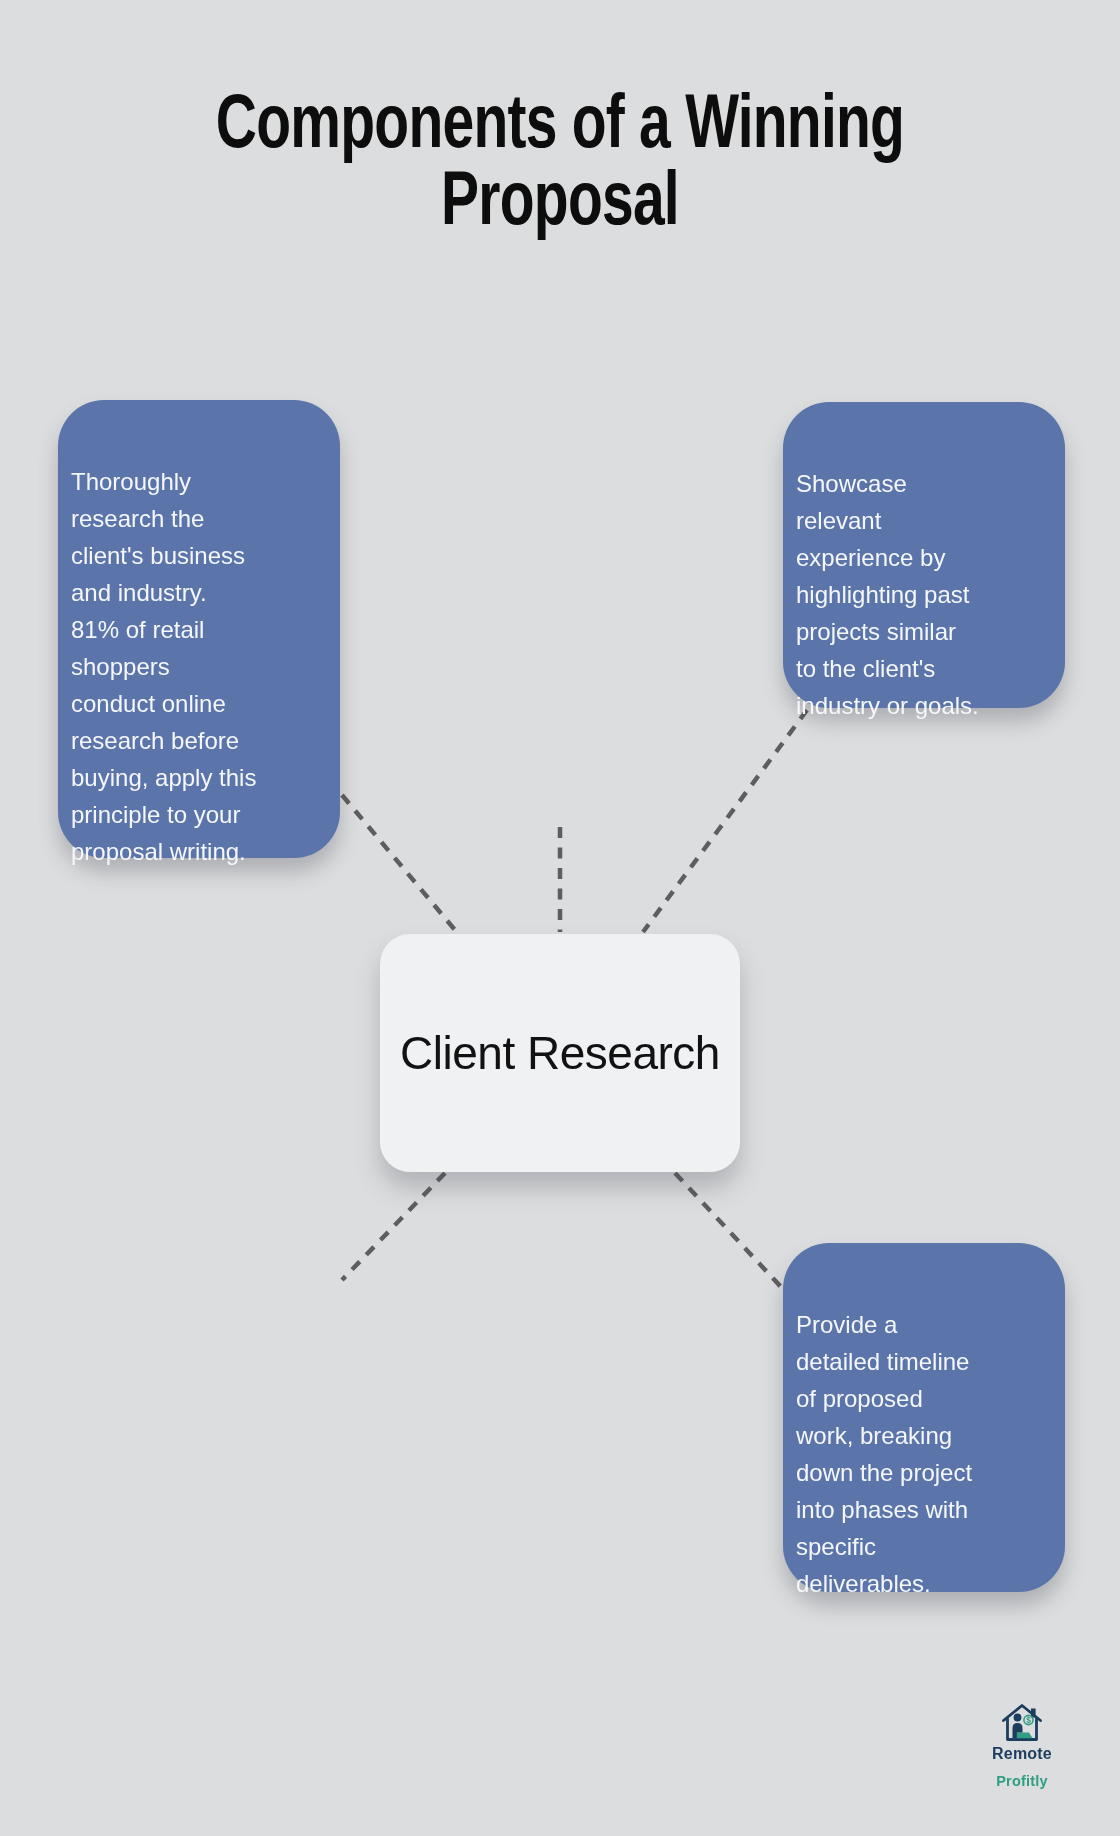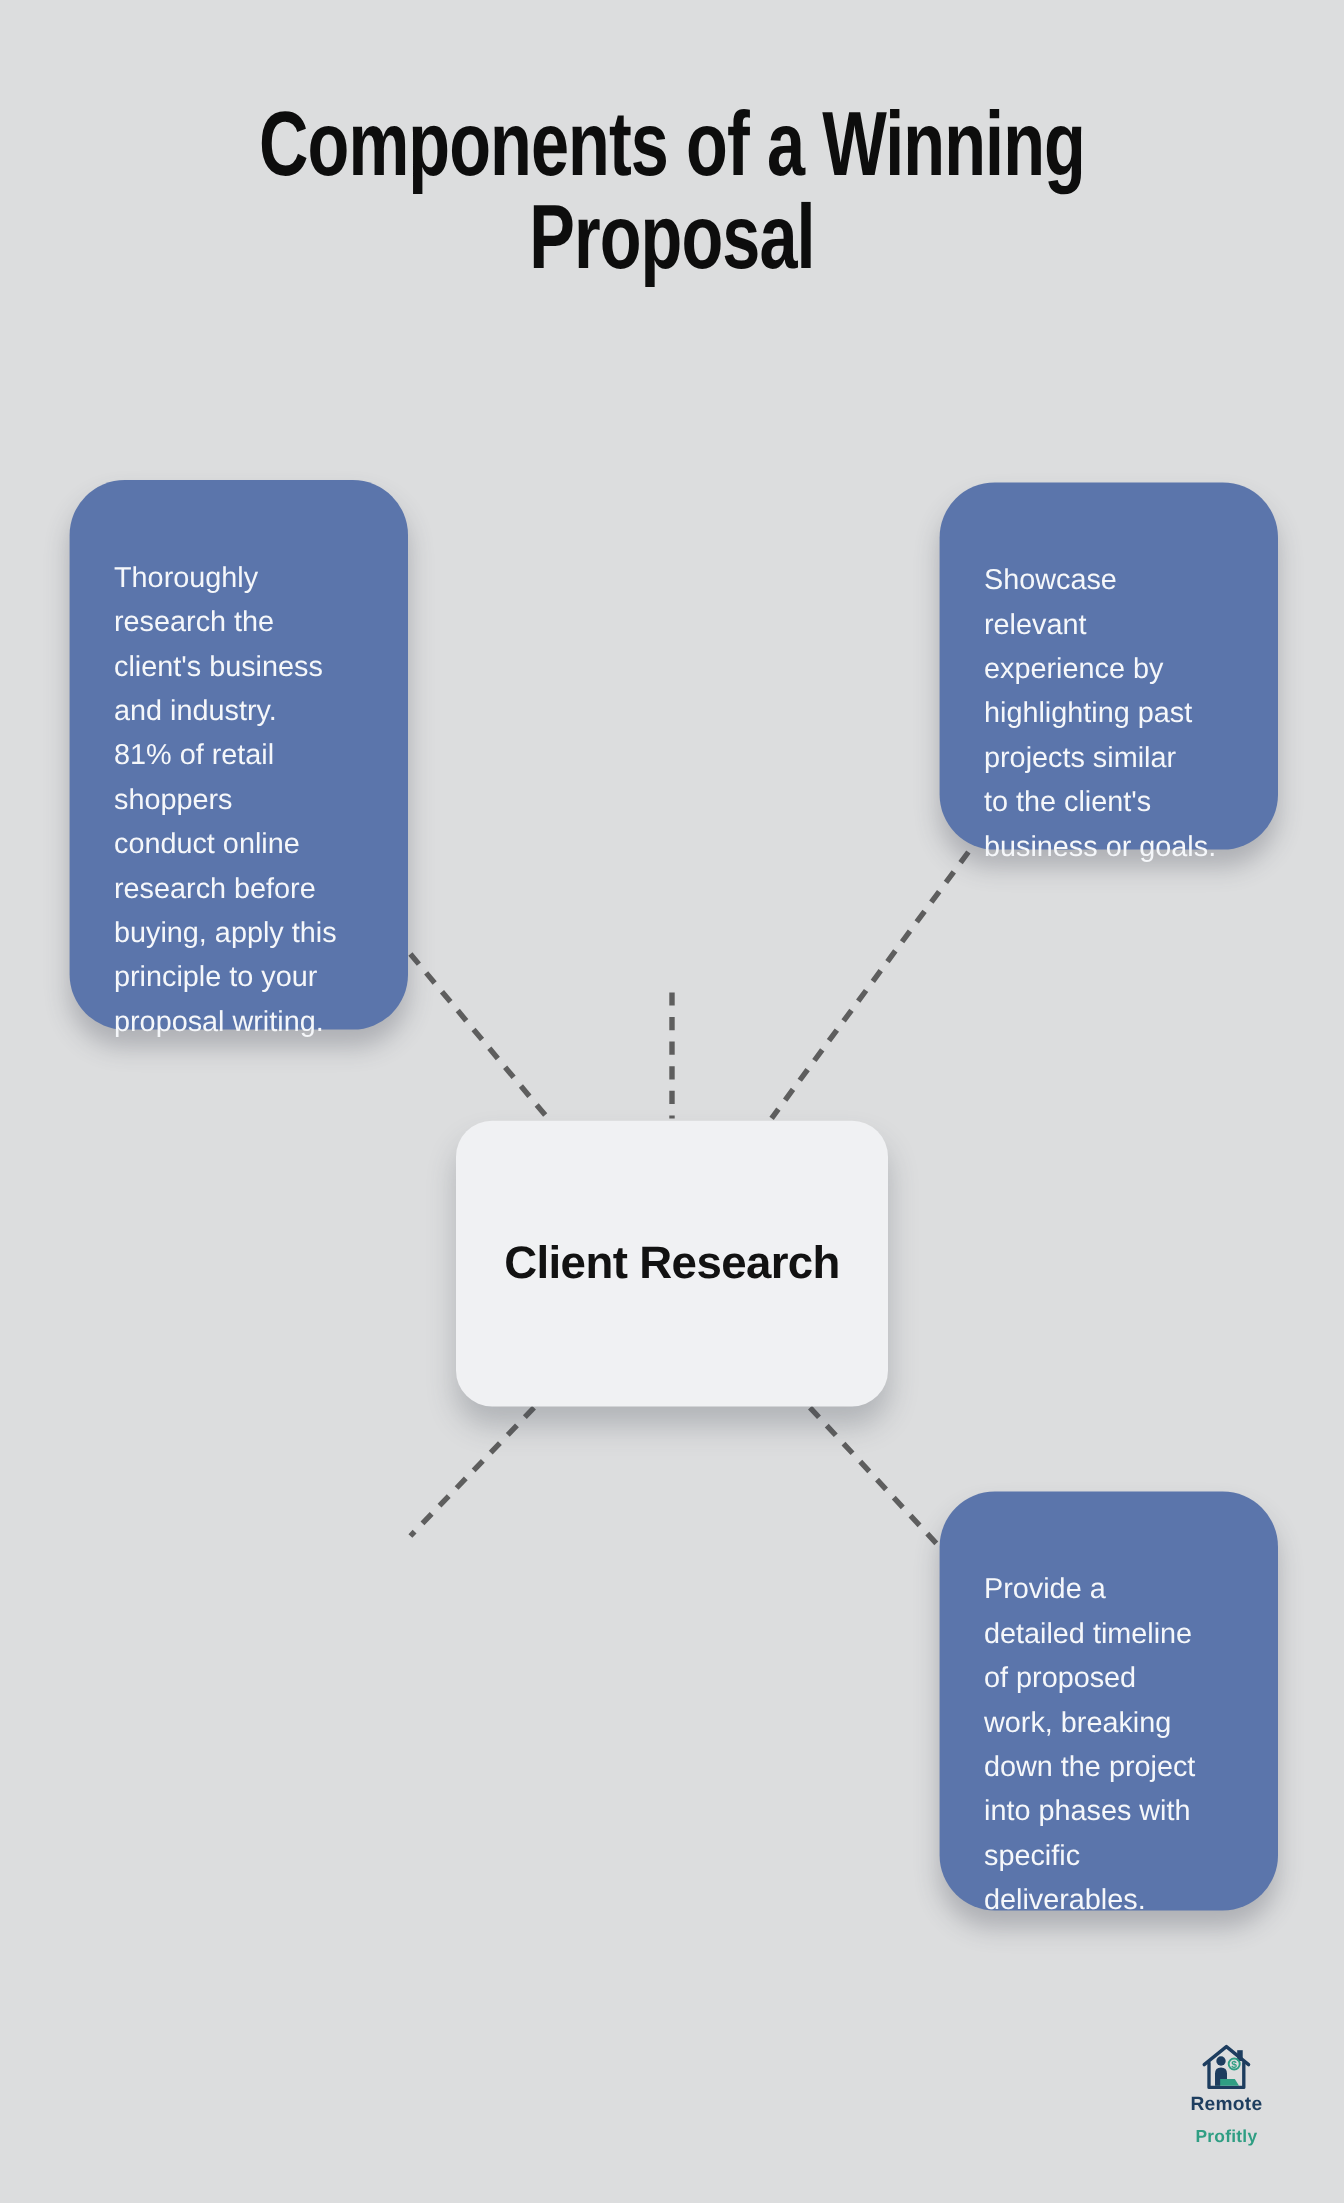--- a/index.html
+++ b/index.html
@@ -45,7 +45,7 @@
     color: #f5f7fa;
     font-size: 24px;
     line-height: 37px;
-    padding: 26px 28px 24px 37px;
+    padding: 26px 28px 24px 13px;
     box-sizing: border-box;
     white-space: pre-line;
     box-shadow: 0 14px 20px rgba(70, 74, 86, 0.30);

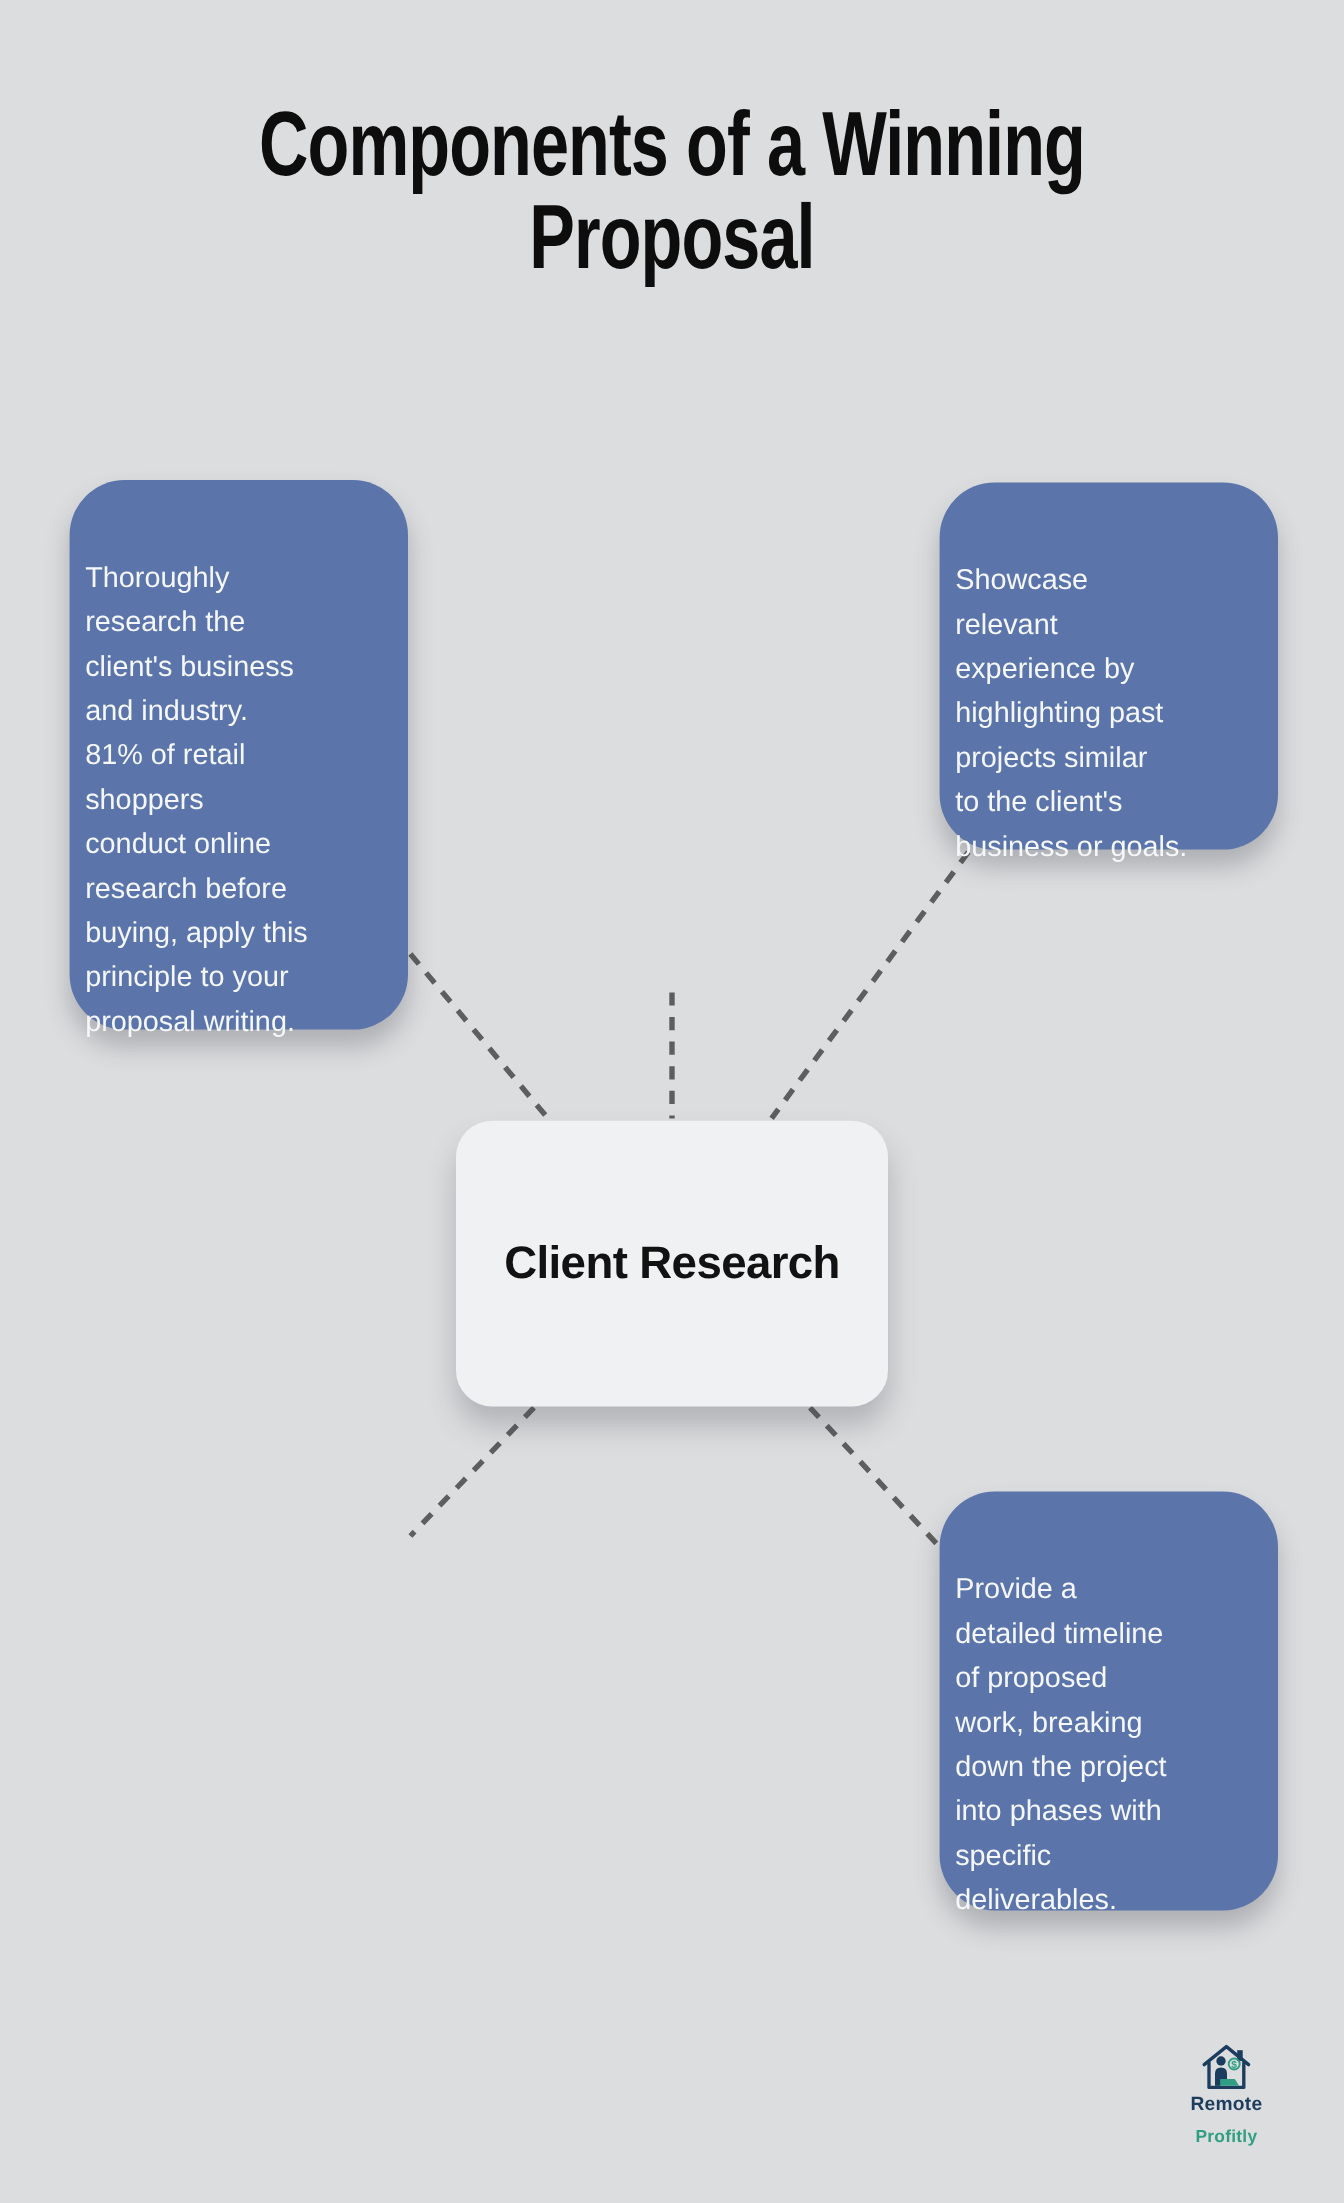--- a/index.html
+++ b/index.html
@@ -136,7 +136,7 @@
 highlighting past
 projects similar
 to the client's
-business or goals.</span>
+industry or goals.</span>
   </div>
 
 

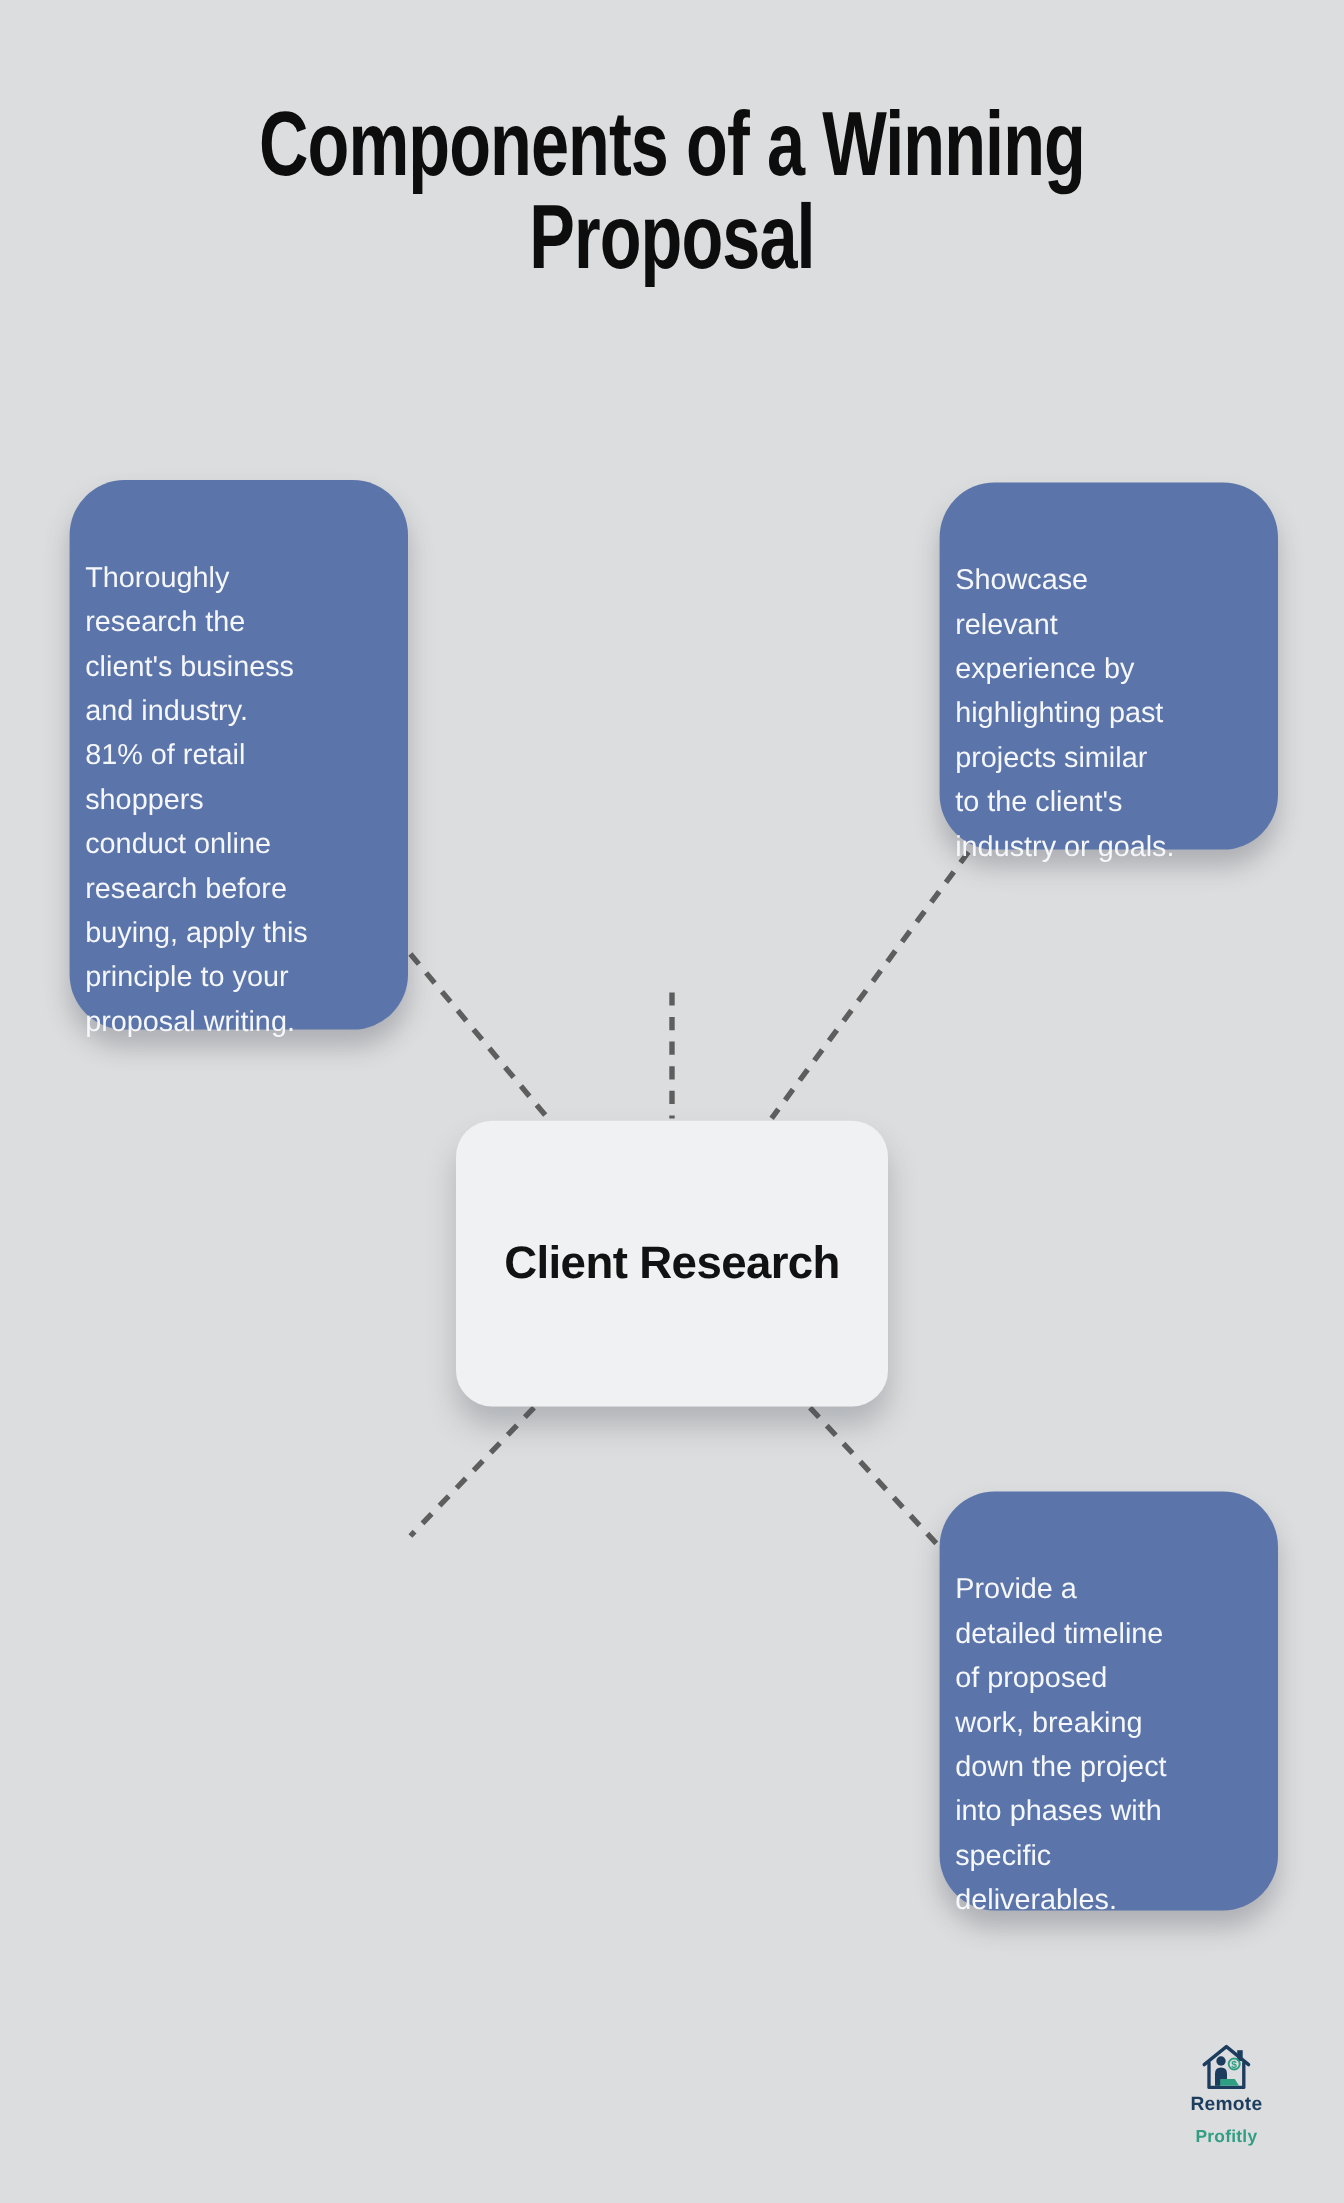--- a/index.html
+++ b/index.html
@@ -68,8 +68,8 @@
     justify-content: center;
   }
   .center-label {
-    font-weight: 700;
-    font-size: 38px;
+    font-weight: 400;
+    font-size: 46px;
     color: #121212;
     letter-spacing: -0.5px;
   }

